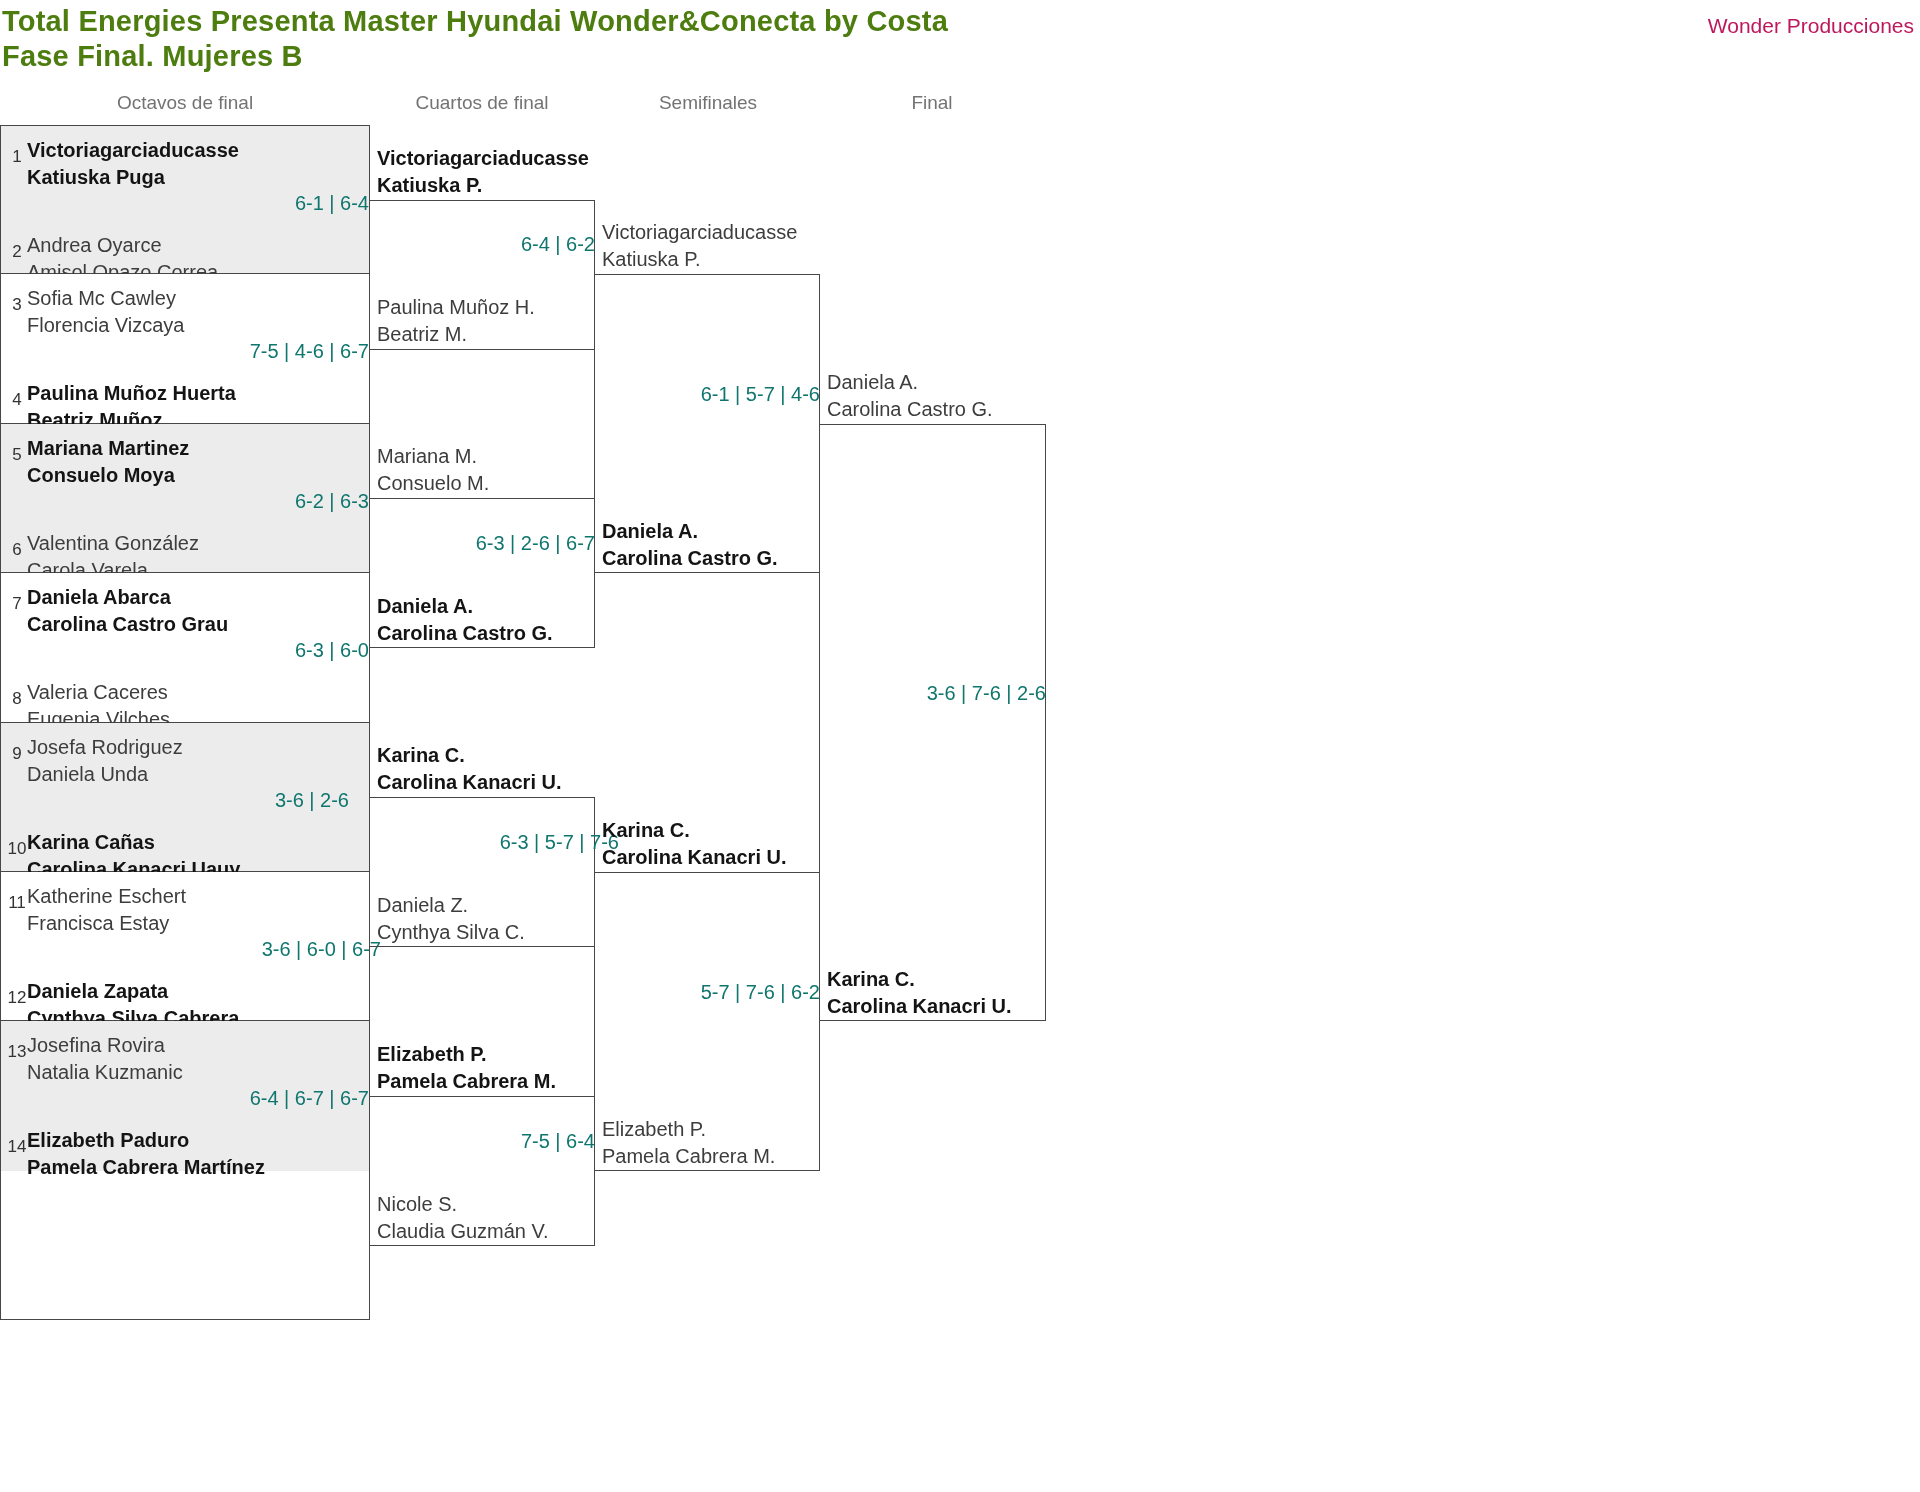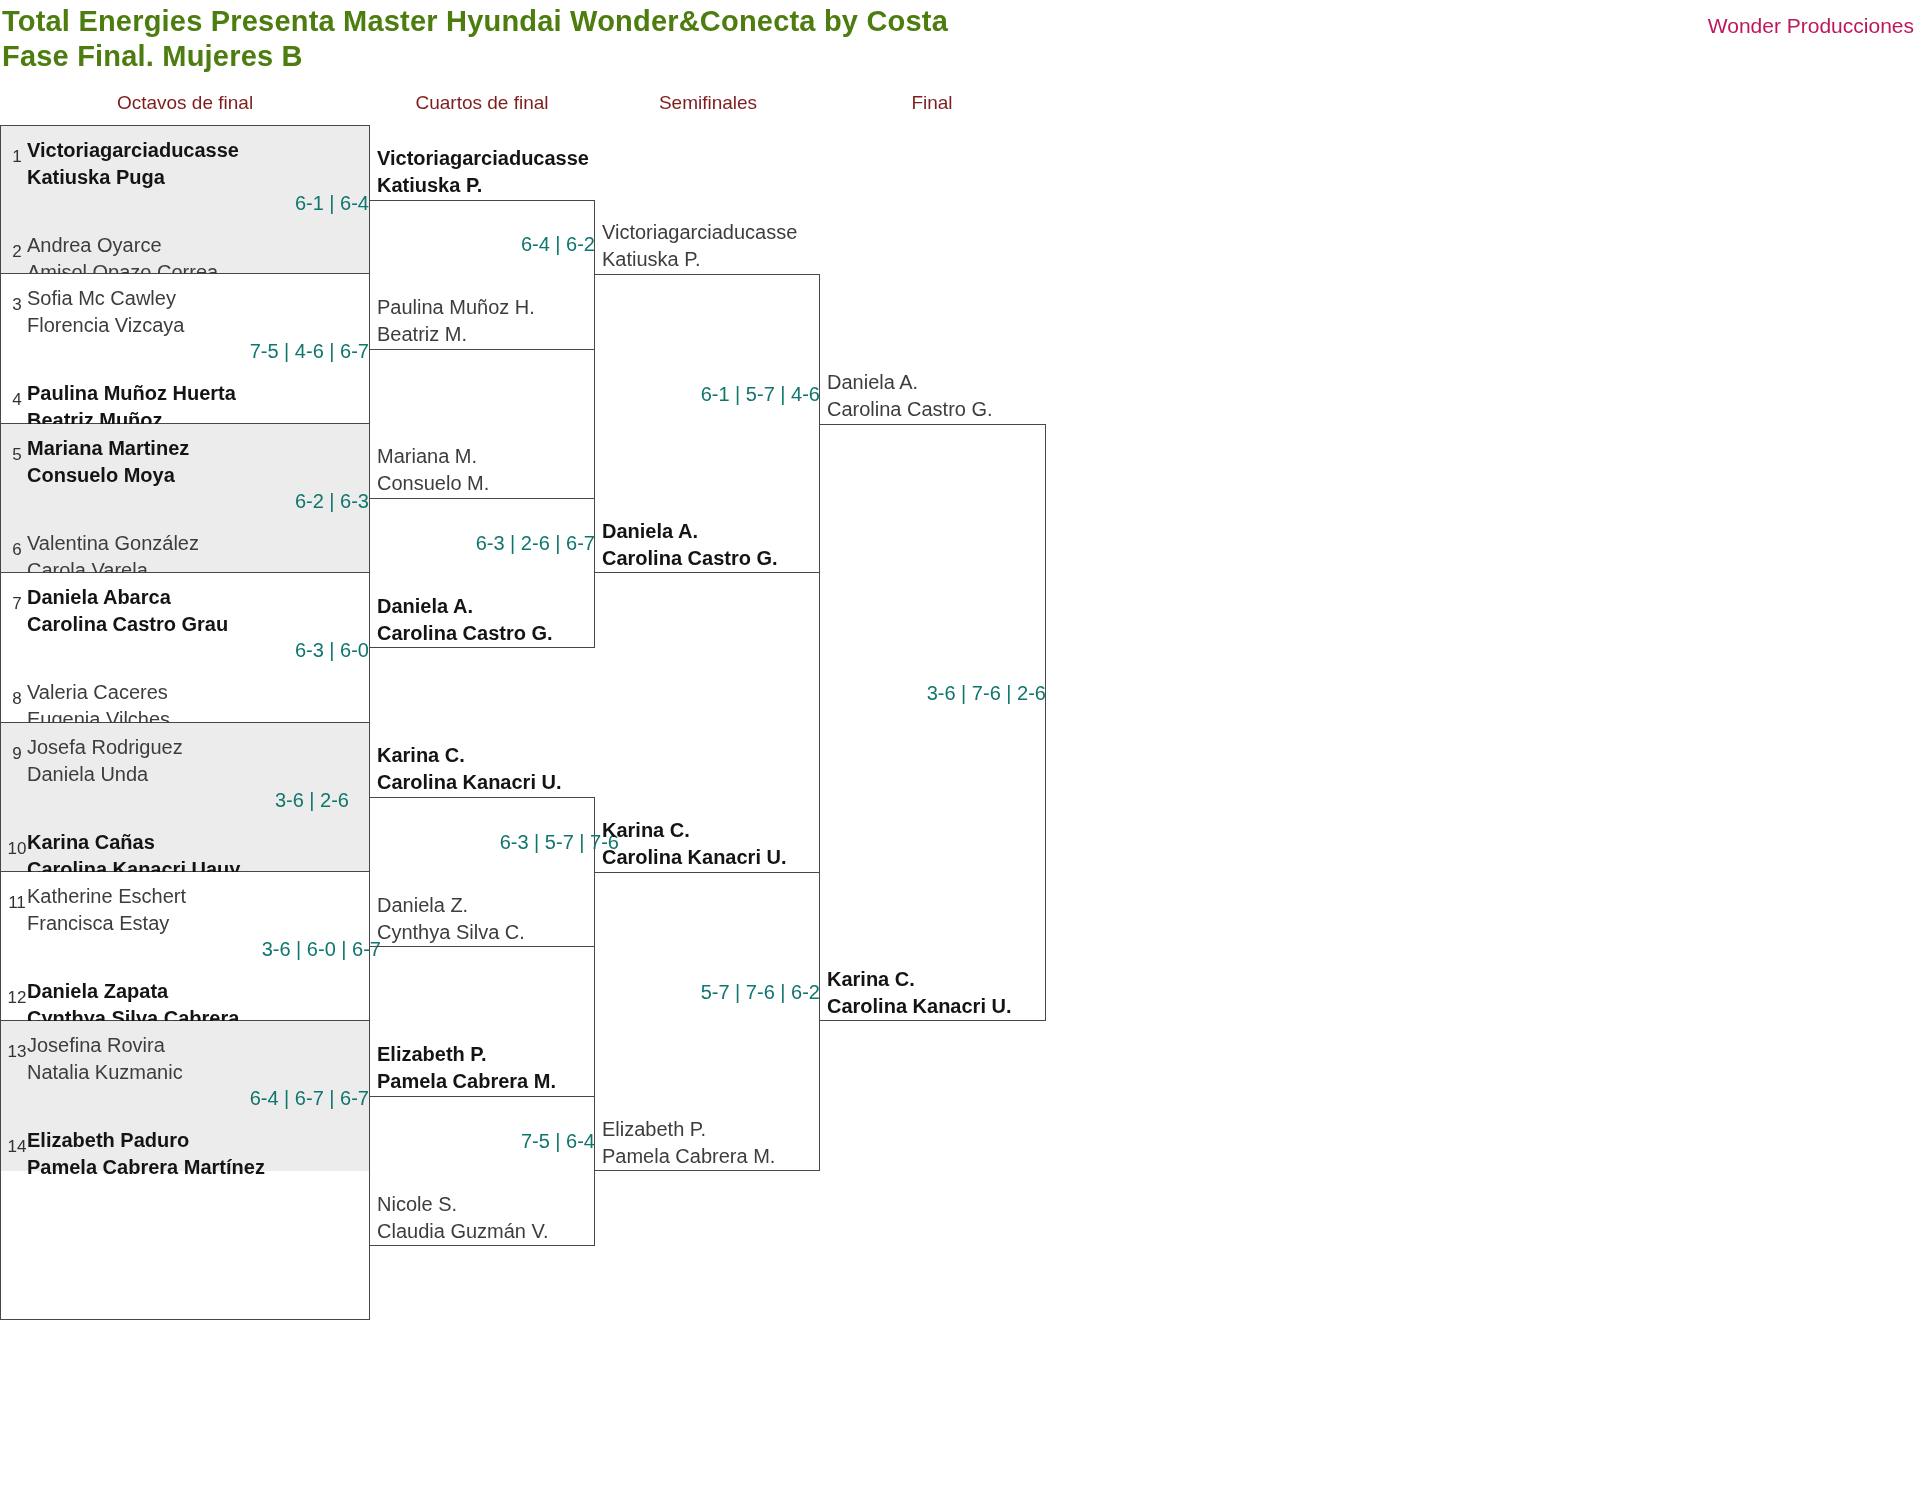--- a/index.html
+++ b/index.html
@@ -10,7 +10,7 @@
   .abs{position:absolute;}
   .title{font-size:29px;font-weight:700;line-height:35px;color:#4d7c0f;letter-spacing:.2px;}
   .producer{font-size:21px;color:#be185d;}
-  .colhead{position:absolute;top:92px;width:300px;text-align:center;font-size:19px;color:#7f1d1d;}
+  .colhead{position:absolute;top:92px;width:300px;text-align:center;font-size:19px;color:#737373;}
   .r16col{position:absolute;left:0;top:125px;width:370px;height:1195px;border:1px solid #474747;box-sizing:border-box;}
   .r16match{position:relative;box-sizing:border-box;border-bottom:1px solid #474747;background:#ffffff;}
   .r16match:last-child{border-bottom:none;}

